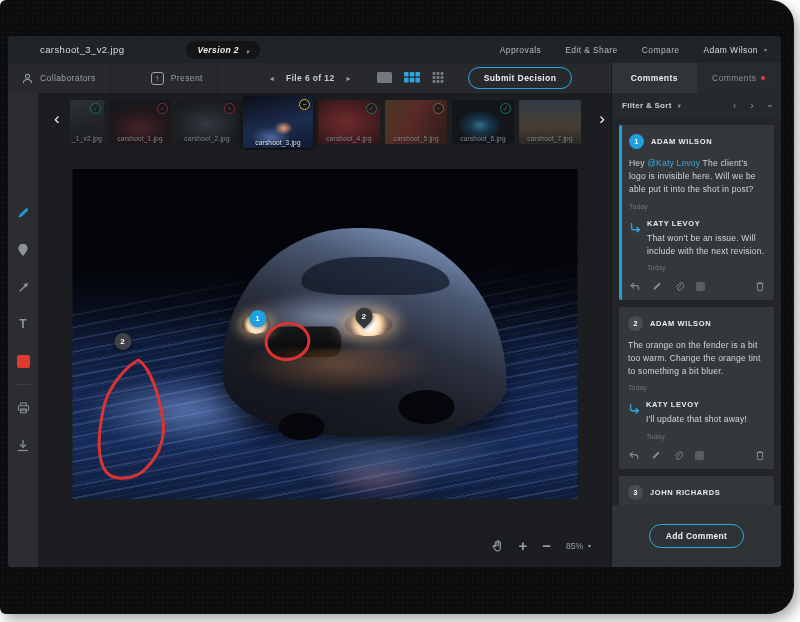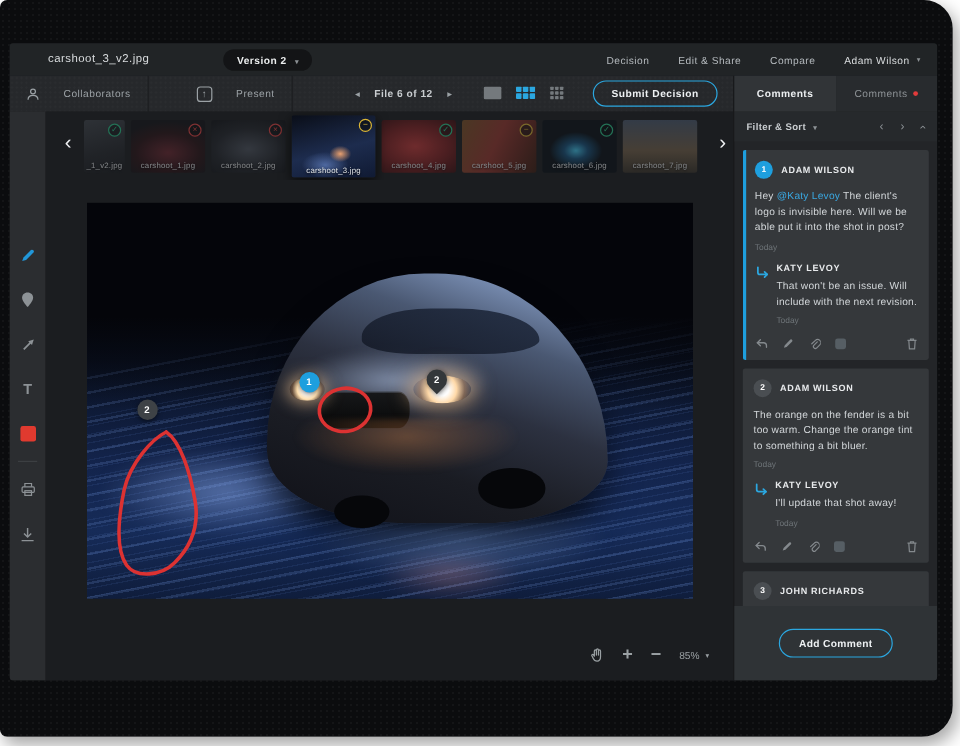--- a/index.html
+++ b/index.html
@@ -33,6 +33,7 @@
     font-size:8.5px; font-weight:bold; letter-spacing:.4px;
     padding:4px 11px; border-radius:11px; display:flex; align-items:flex-end; gap:7px; cursor:pointer;
     font-family:"Liberation Sans", sans-serif;
+    font-style:italic;
   }
   .version-pill .caret { color:#8a8f93; font-size:6px; }
   .tb-right { margin-left:auto; display:flex; align-items:center; gap:24px; }

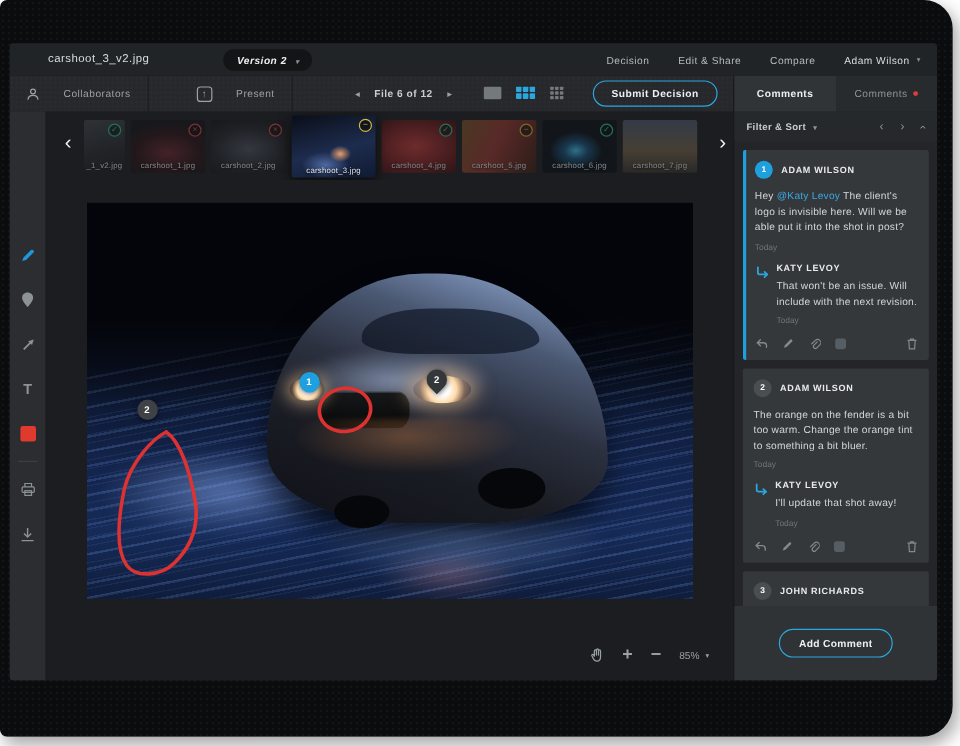--- a/index.html
+++ b/index.html
@@ -216,7 +216,7 @@
           <span class="caret">▾</span>
         </button>
         <div class="tb-right">
-          <button class="tb-link">Decision</button>
+          <button class="tb-link">Approvals</button>
           <button class="tb-link">Edit &amp; Share</button>
           <button class="tb-link">Compare</button>
           <button class="tb-user">

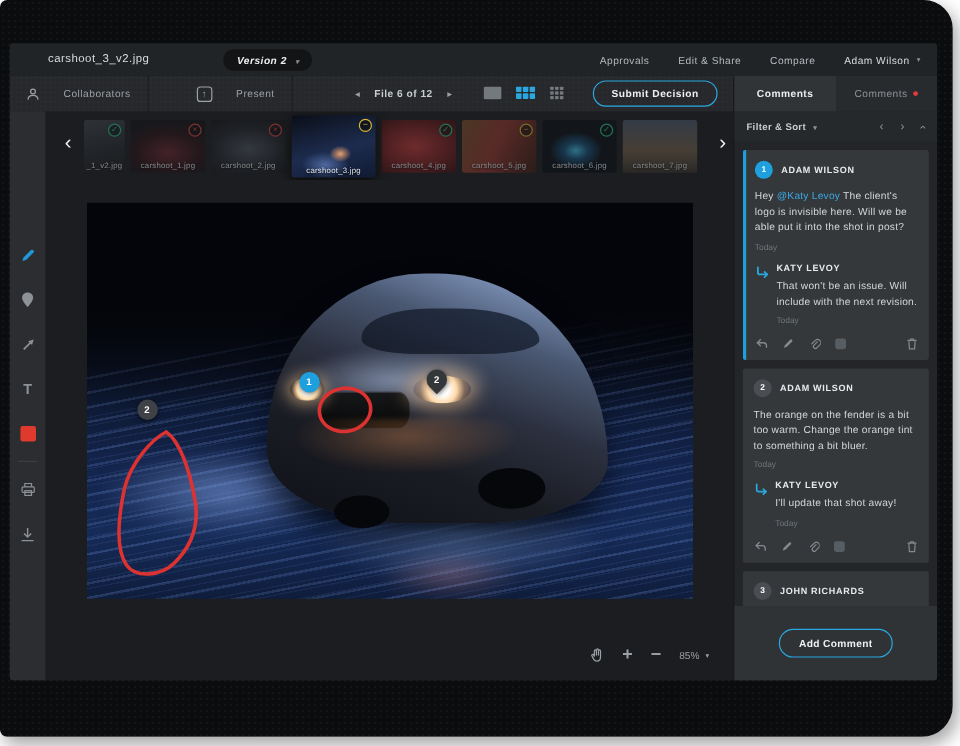--- a/index.html
+++ b/index.html
@@ -51,7 +51,7 @@
     background-image: radial-gradient(rgba(255,255,255,0.02) 1px, transparent 1px); background-size:4px 4px;
   }
   .tool-group { display:flex; align-items:center; height:100%; padding:0 14px; border-right:1px solid #1d1f21; }
-  .tbtn { display:flex; align-items:center; gap:20px; background:none; border:none; color:#9ba1a5; font-size:8.5px; letter-spacing:.4px; cursor:pointer; font-family:"Liberation Sans", sans-serif; }
+  .tbtn { display:flex; align-items:center; gap:7px; background:none; border:none; color:#9ba1a5; font-size:8.5px; letter-spacing:.4px; cursor:pointer; font-family:"Liberation Sans", sans-serif; }
   .tbtn svg { display:block; }
   .present-box { width:13px; height:13px; border:1px solid #9ba1a5; border-radius:3px; display:flex; align-items:center; justify-content:center; font-size:8px; color:#9ba1a5; }
   .file-nav { display:flex; align-items:center; gap:10px; padding:0 10px; }

